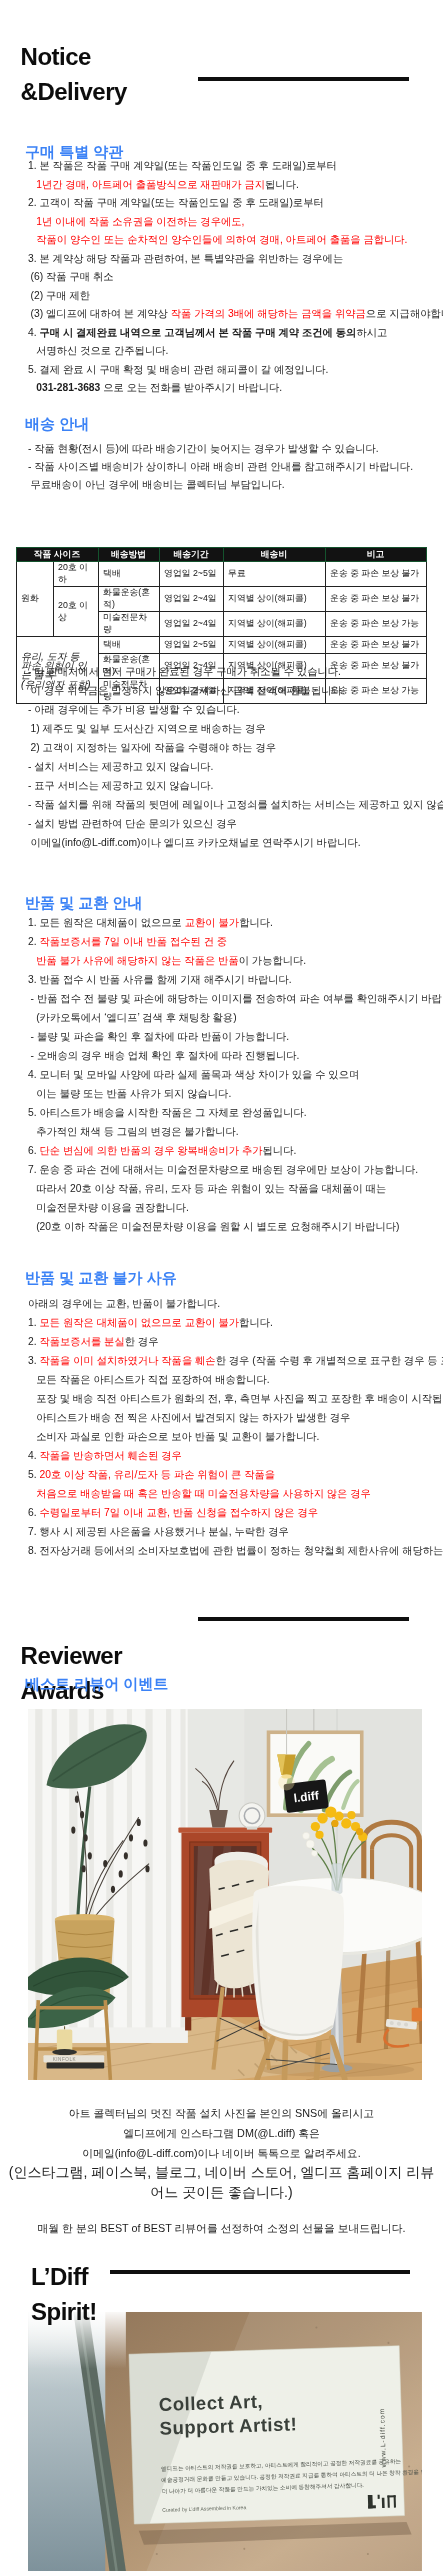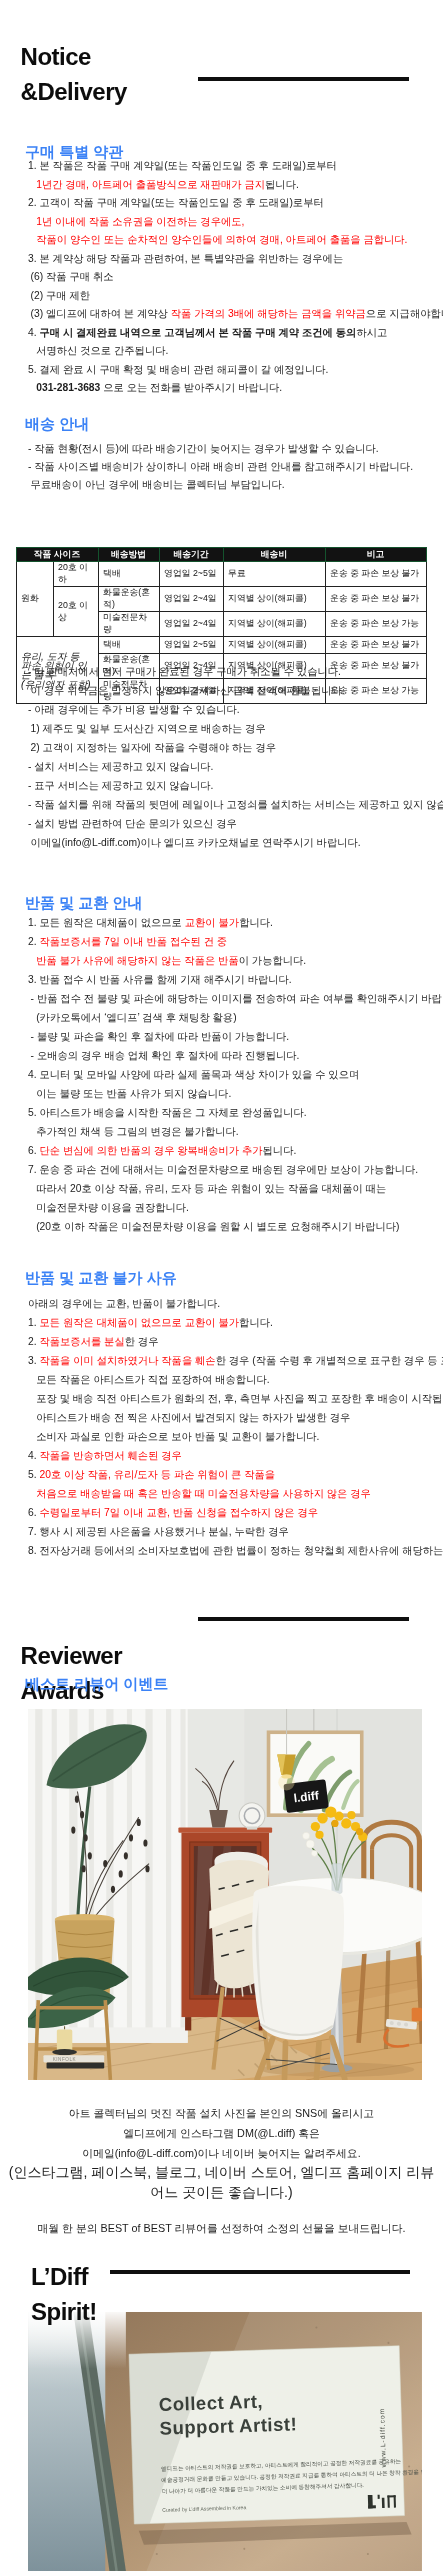--- a/index.html
+++ b/index.html
@@ -458,7 +458,7 @@
 <div class="cblock" id="sns" style="top:2093px;margin-top:10px;">
   <div class="ln">아트 콜렉터님의 멋진 작품 설치 사진을  본인의 SNS에 올리시고</div>
   <div class="ln">엘디프에게  인스타그램 DM(@L.diff) 혹은</div>
-  <div class="ln">이메일(info@L-diff.com)이나 네이버 늦어지는 알려주세요.</div>
+  <div class="ln">이메일(info@L-diff.com)이나 네이버 톡톡으로 알려주세요.</div>
   <div class="sm">(인스타그램, 페이스북, 블로그, 네이버 스토어, 엘디프 홈페이지 리뷰  어느 곳이든 좋습니다.)</div>
   <div class="ln gap">매월 한 분의 BEST of BEST 리뷰어를 선정하여 소정의 선물을 보내드립니다.</div>
 </div>

